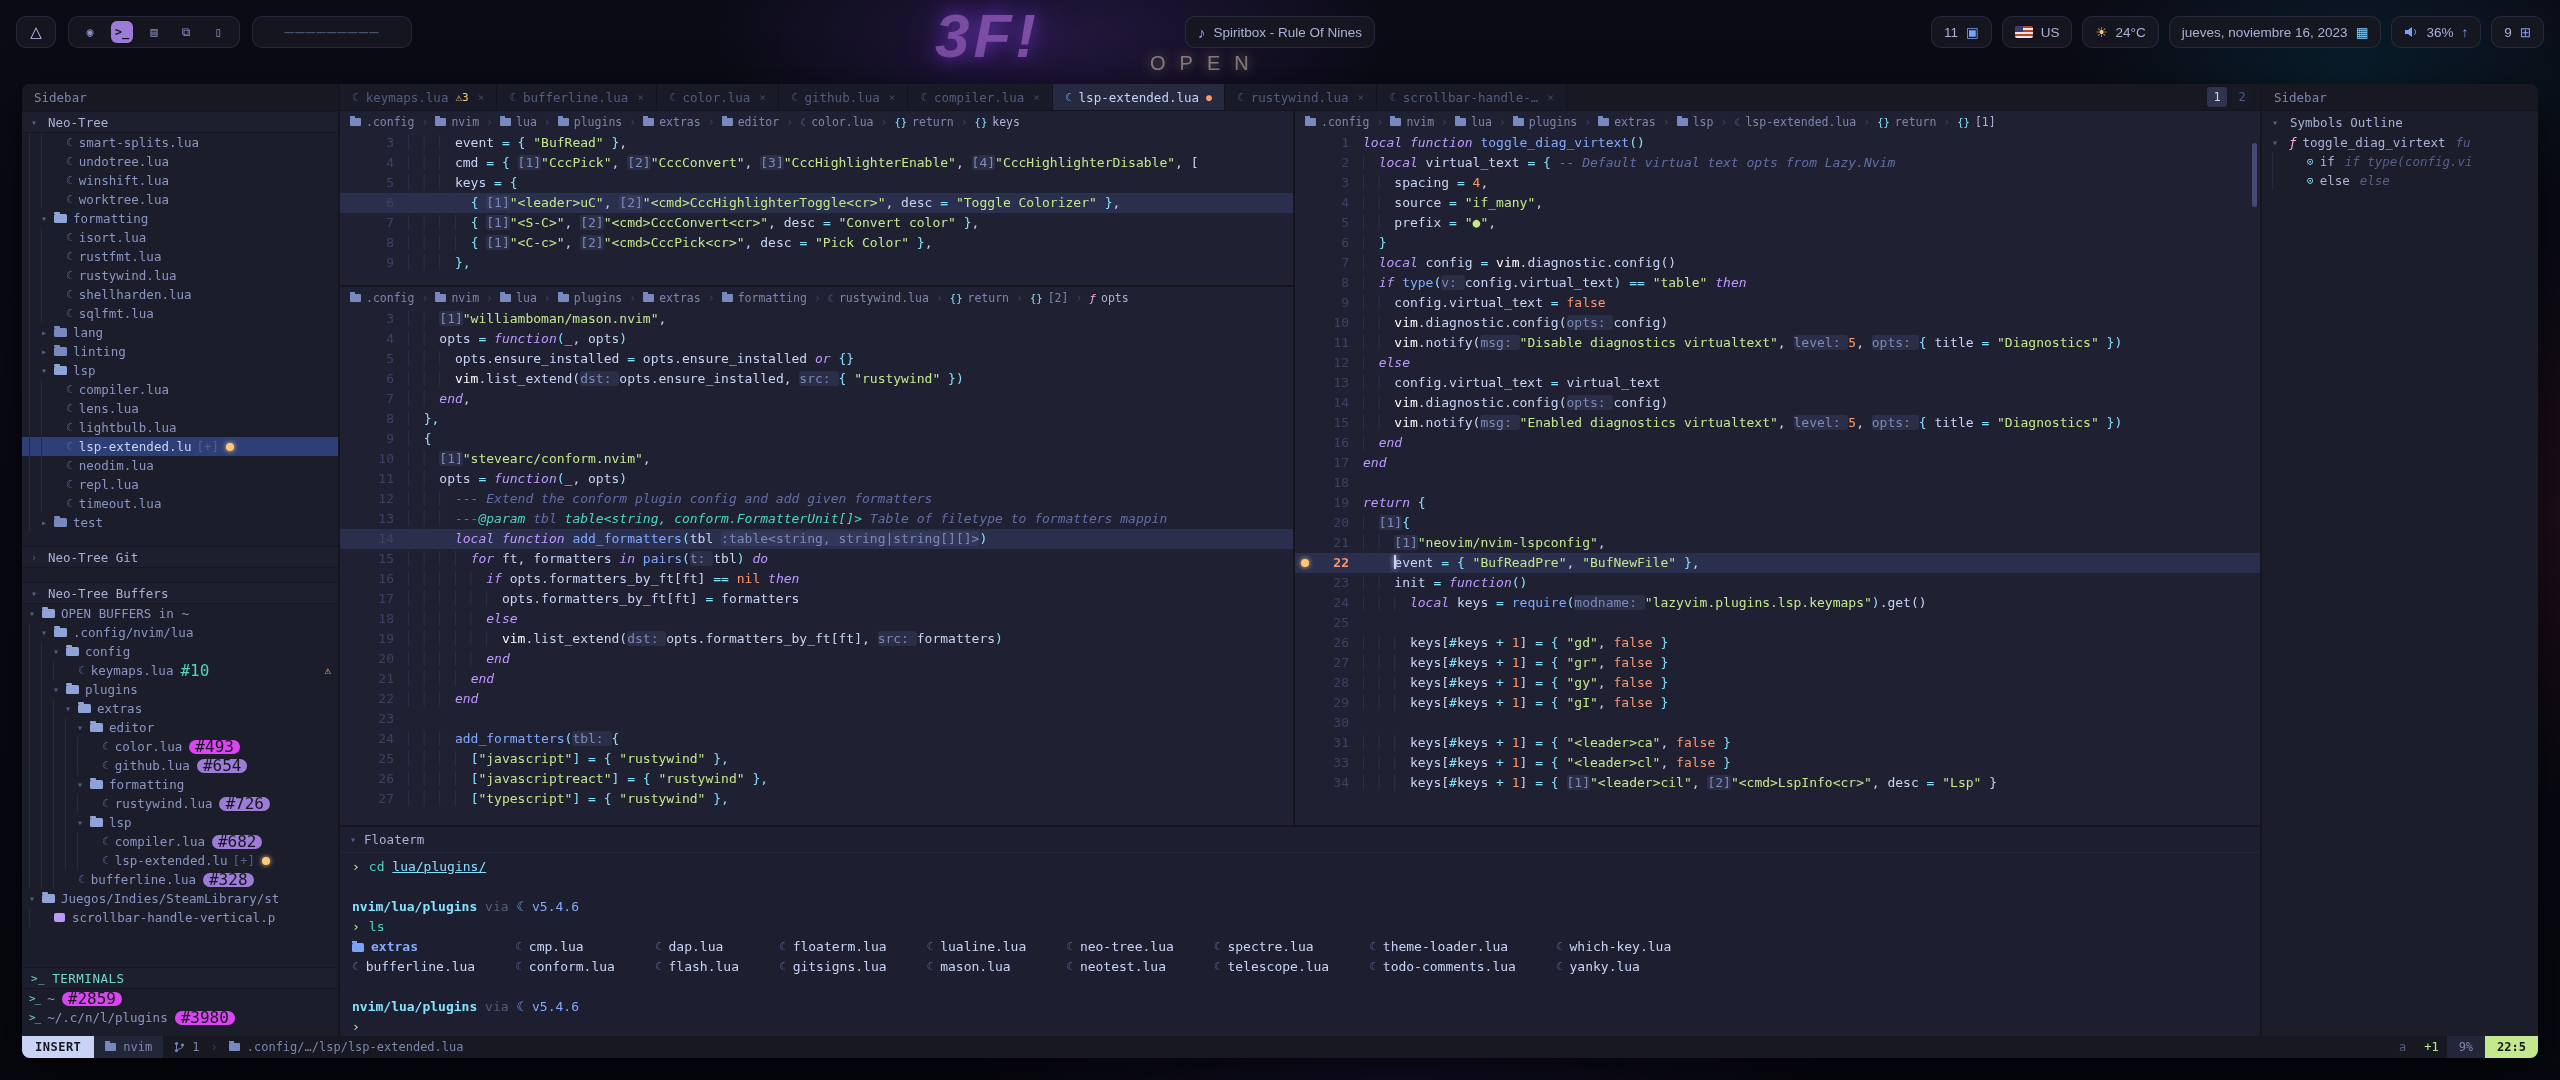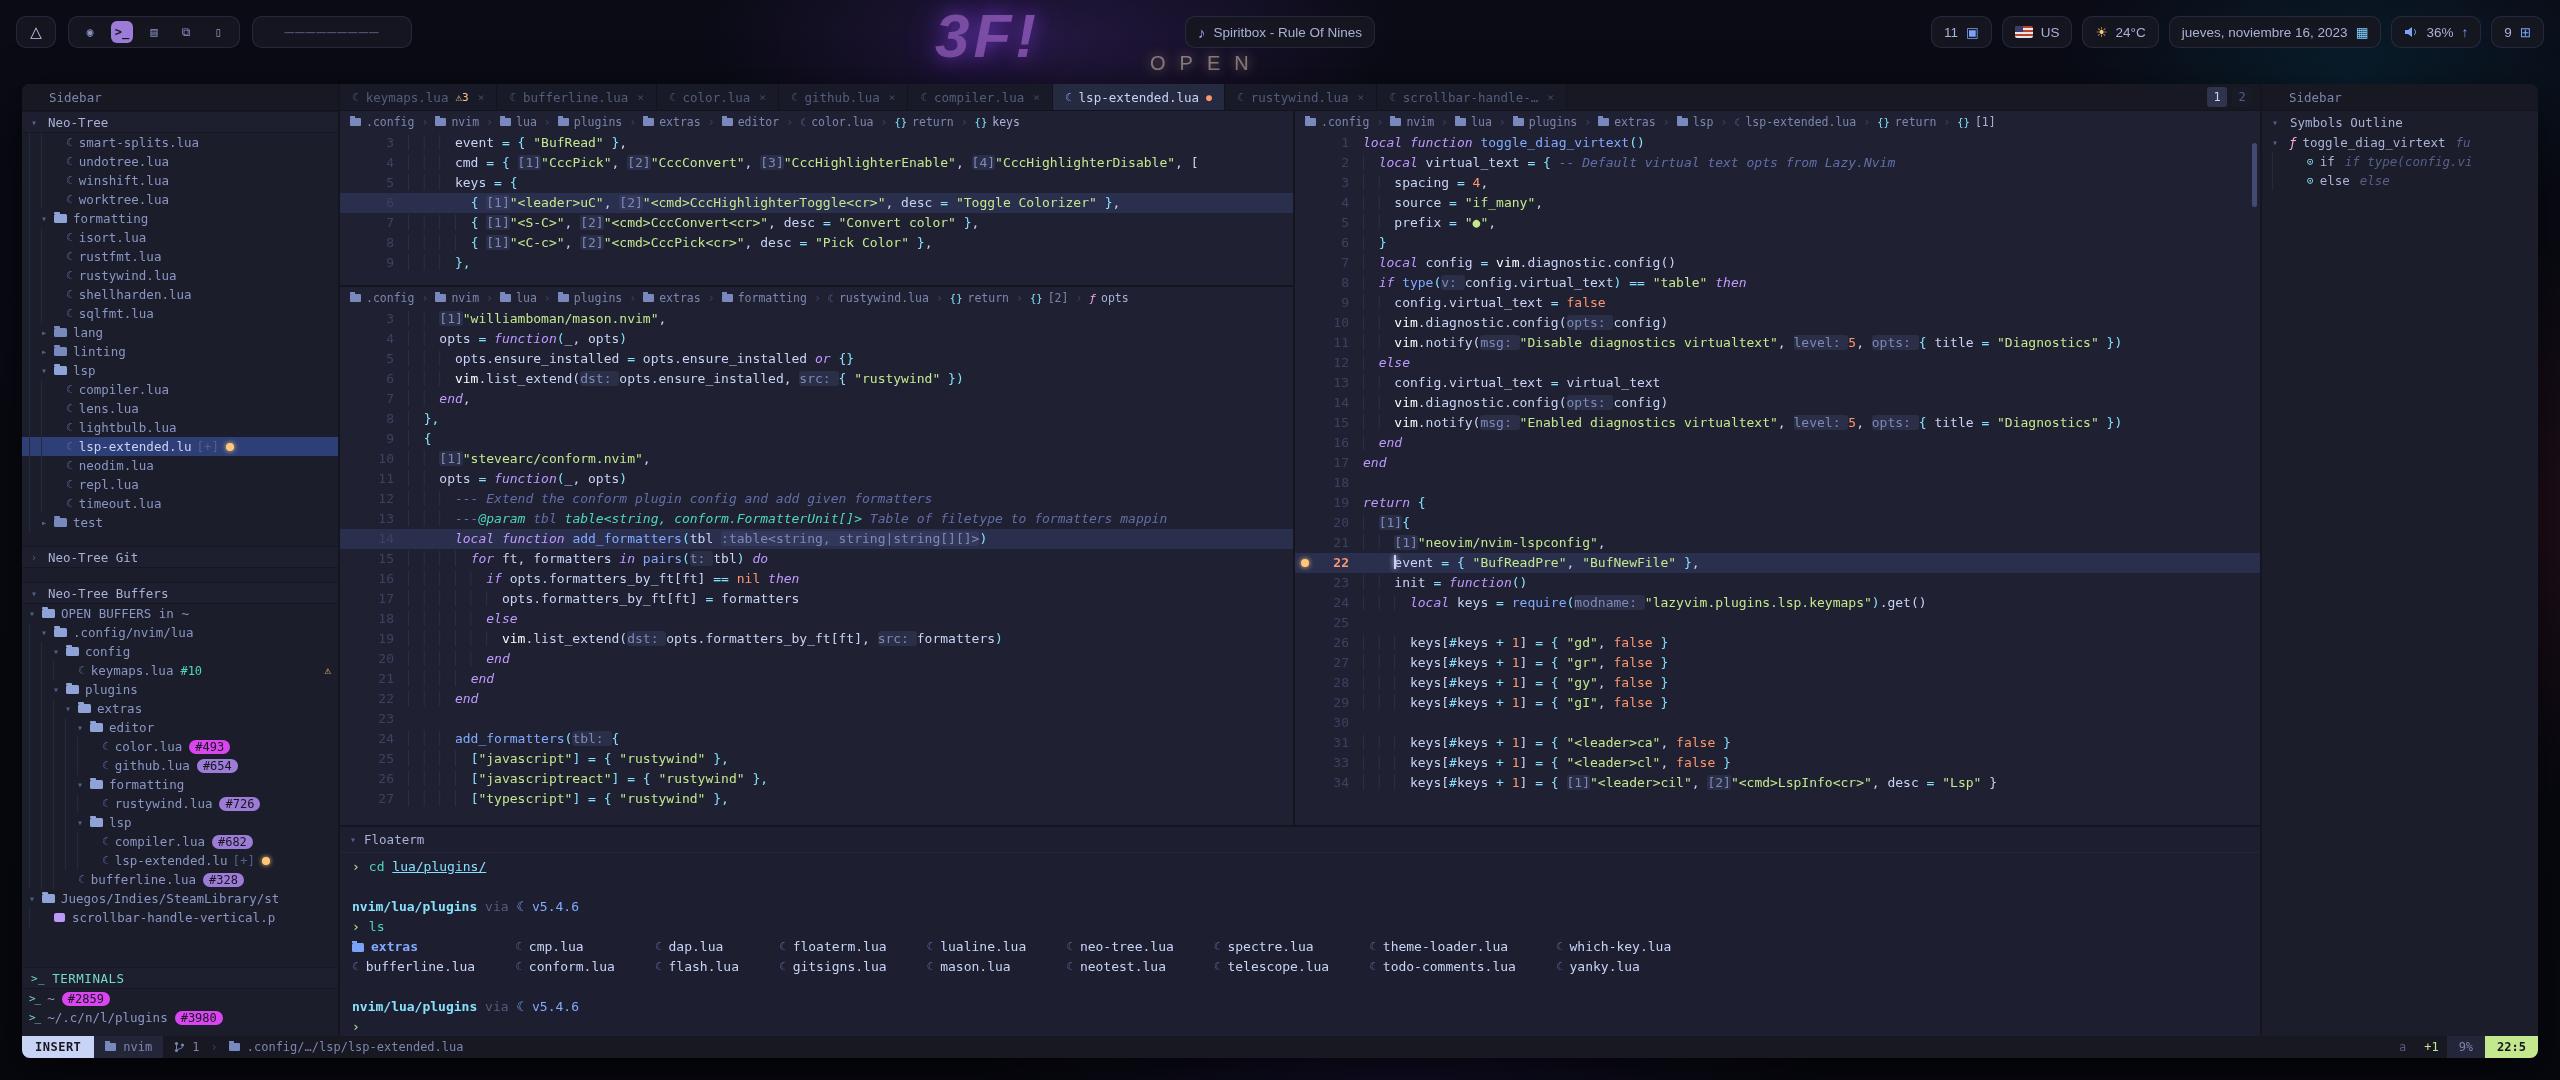--- a/index.html
+++ b/index.html
@@ -39,7 +39,7 @@
   .term{position:absolute;left:22px;top:84px;width:2516px;height:974px;background:#1c1e2e;border-radius:8px;
     box-shadow:0 14px 50px rgba(0,0,0,.65);overflow:hidden;font-family:"DejaVu Sans Mono",monospace;z-index:3}
   .band{height:27px;background:#171822;border-bottom:1px solid #121320;display:flex;align-items:center;
-    padding:0 27px;color:#7c86ad;font-size:12.5px}
+    padding:0 12px;color:#7c86ad;font-size:12.5px}
   
   .lsb{position:absolute;left:0;top:0;bottom:22px;width:318px;background:#1b1d2b;border-right:2px solid #14151f;overflow:hidden}
   .sec-h{height:22px;display:flex;align-items:center;gap:7px;padding:0 9px;background:#20223368;color:#a9b1d6;

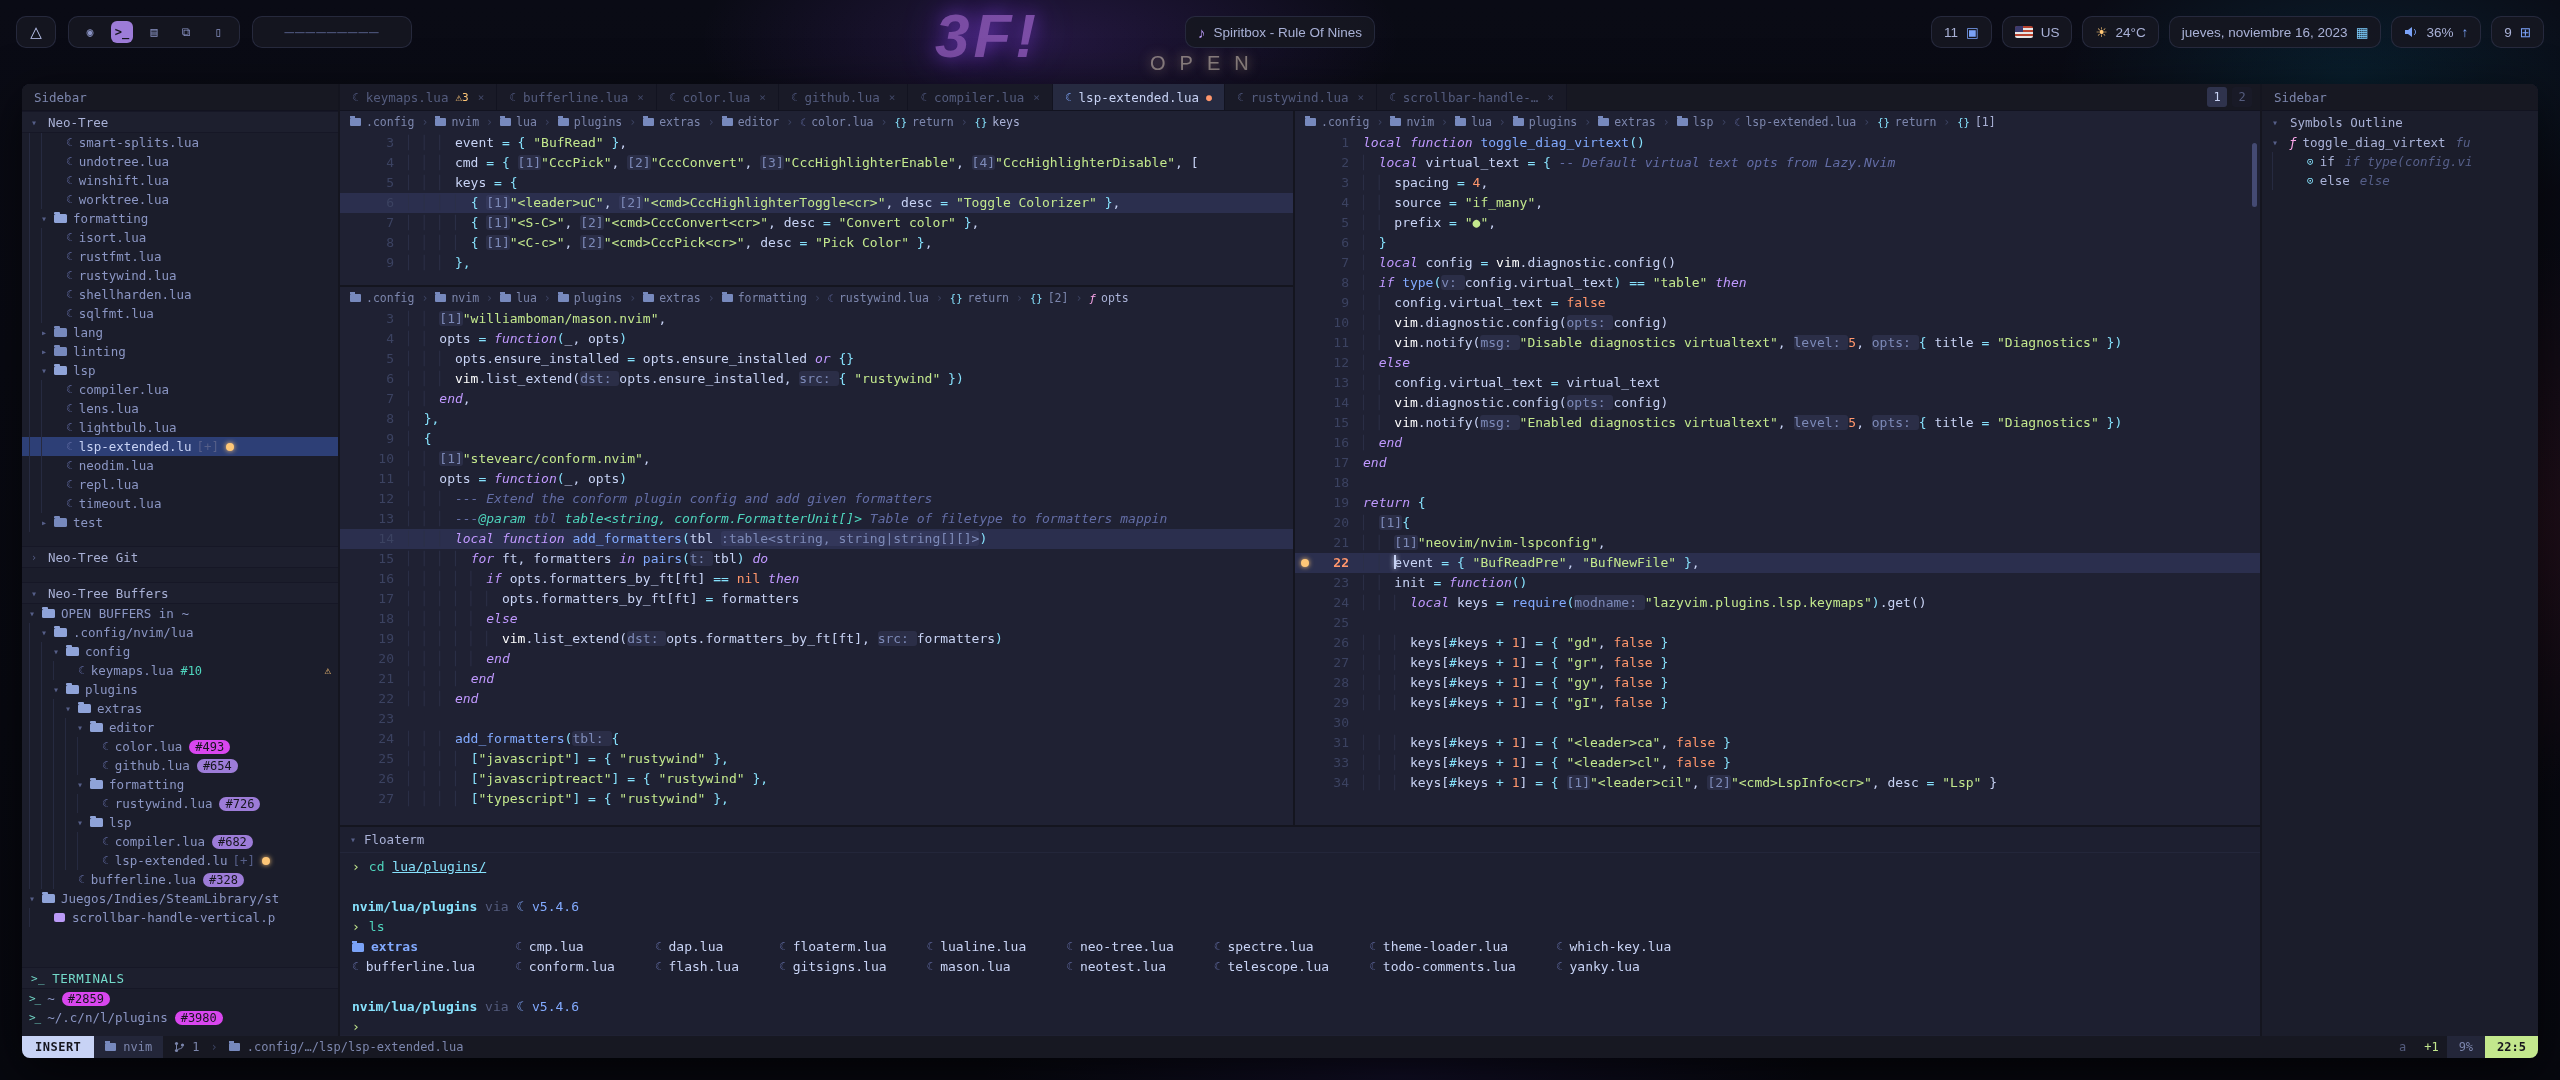--- a/index.html
+++ b/index.html
@@ -59,7 +59,7 @@
   .imgico{width:11px;height:9px;background:#bb9af7;border-radius:2px;margin-right:7px;flex:none}
   .termico{color:#73daca;margin-right:7px;font-size:11px;letter-spacing:-1px;flex:none}
   .sfx{color:#565f89;margin-left:5px}
-  .badge{margin-left:7px;font-size:12px;padding:0 6px;border-radius:7px;height:14px;line-height:14px;flex:none}
+  .badge{margin-left:7px;font-size:16px;padding:0 6px;border-radius:7px;height:14px;line-height:14px;flex:none}
   .badge.g{background:#d946ef;color:#16161e}
   .badge.p{background:#9d7cd8;color:#16161e}
   .badge.t{background:none;color:#4fd6be;padding:0}

